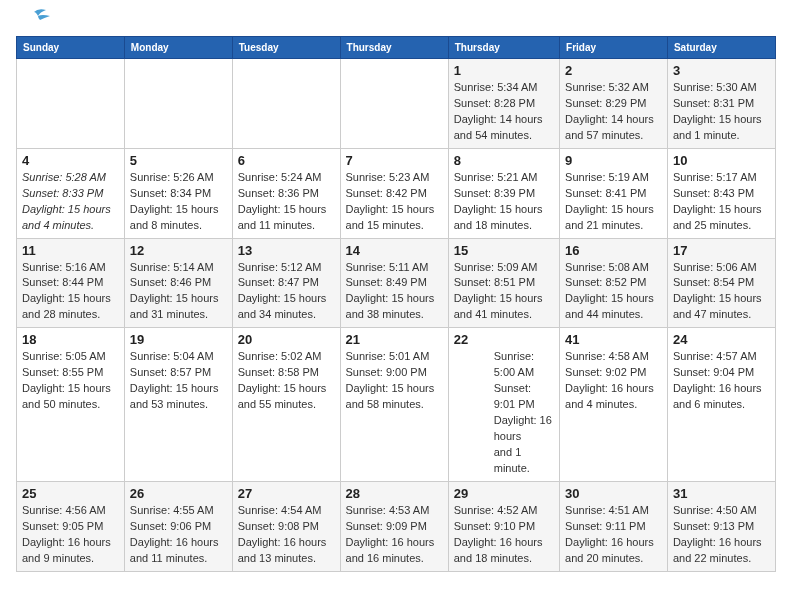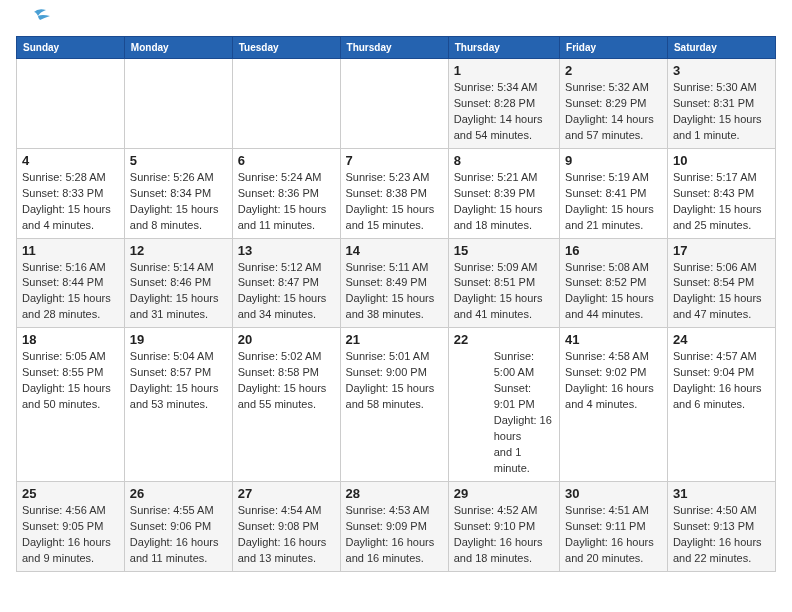--- a/index.html
+++ b/index.html
@@ -147,7 +147,7 @@
       <tr>
         <td>
           <span class="day-num">4</span>
-          <div class="day-info" style="white-space: pre-line;">Sunrise: 5:28 AM
+          <div class="day-info" style="white-space: pre-line; font-style: italic;">Sunrise: 5:28 AM
 Sunset: 8:33 PM
 Daylight: 15 hours
 and 4 minutes.</div>

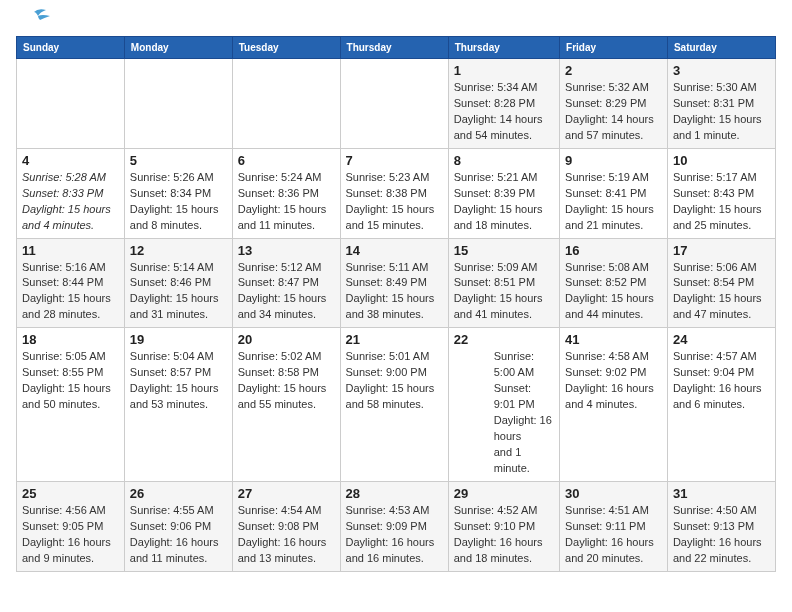--- a/index.html
+++ b/index.html
@@ -169,7 +169,7 @@
         <td>
           <span class="day-num">7</span>
           <div class="day-info" style="white-space: pre-line;">Sunrise: 5:23 AM
-Sunset: 8:38 PM
+Sunset: 8:42 PM
 Daylight: 15 hours
 and 15 minutes.</div>
         </td>

